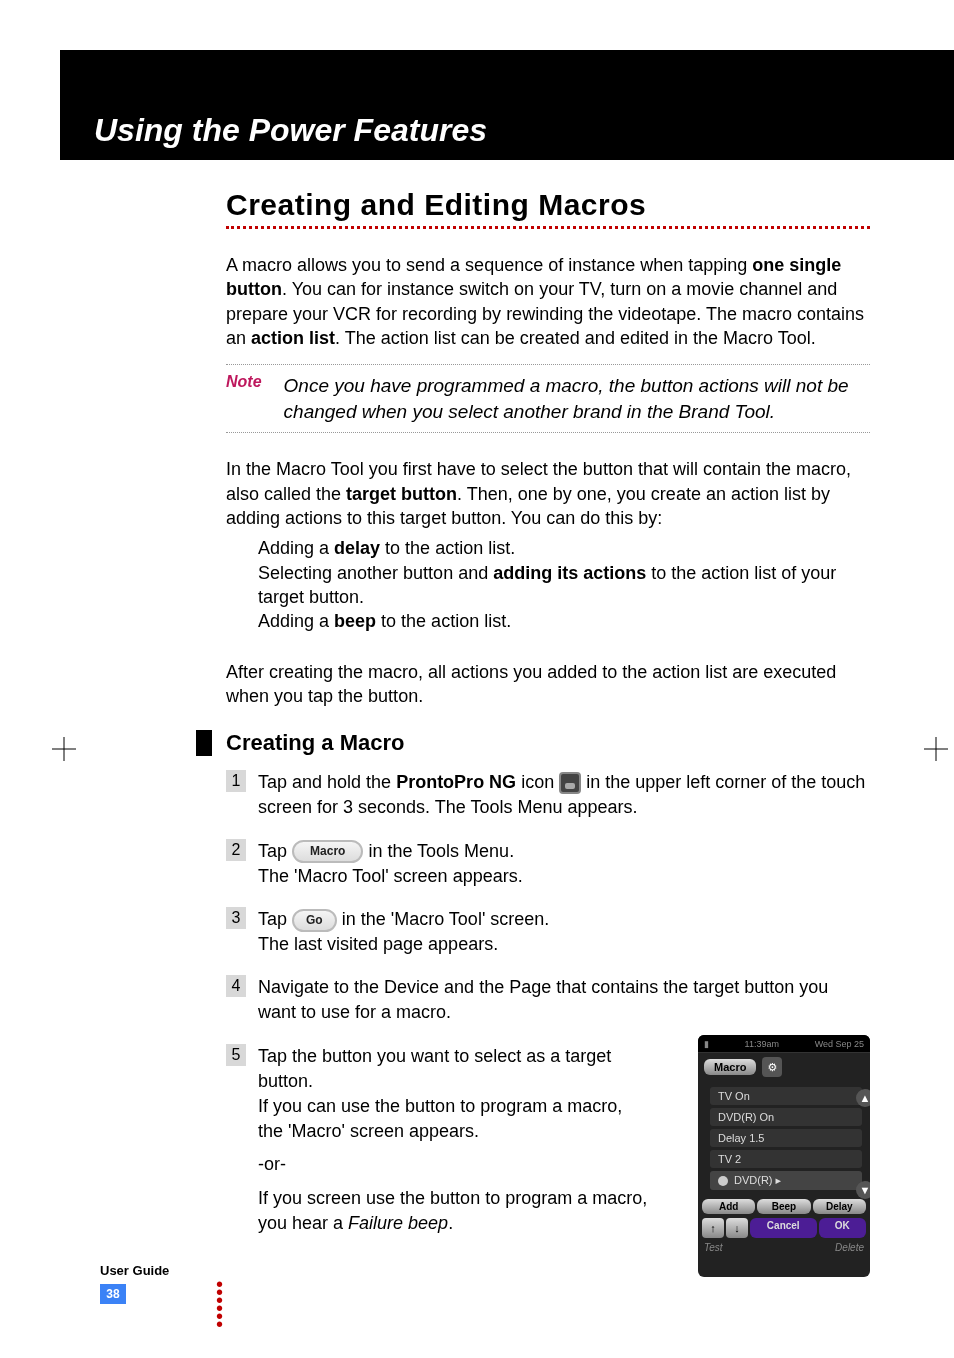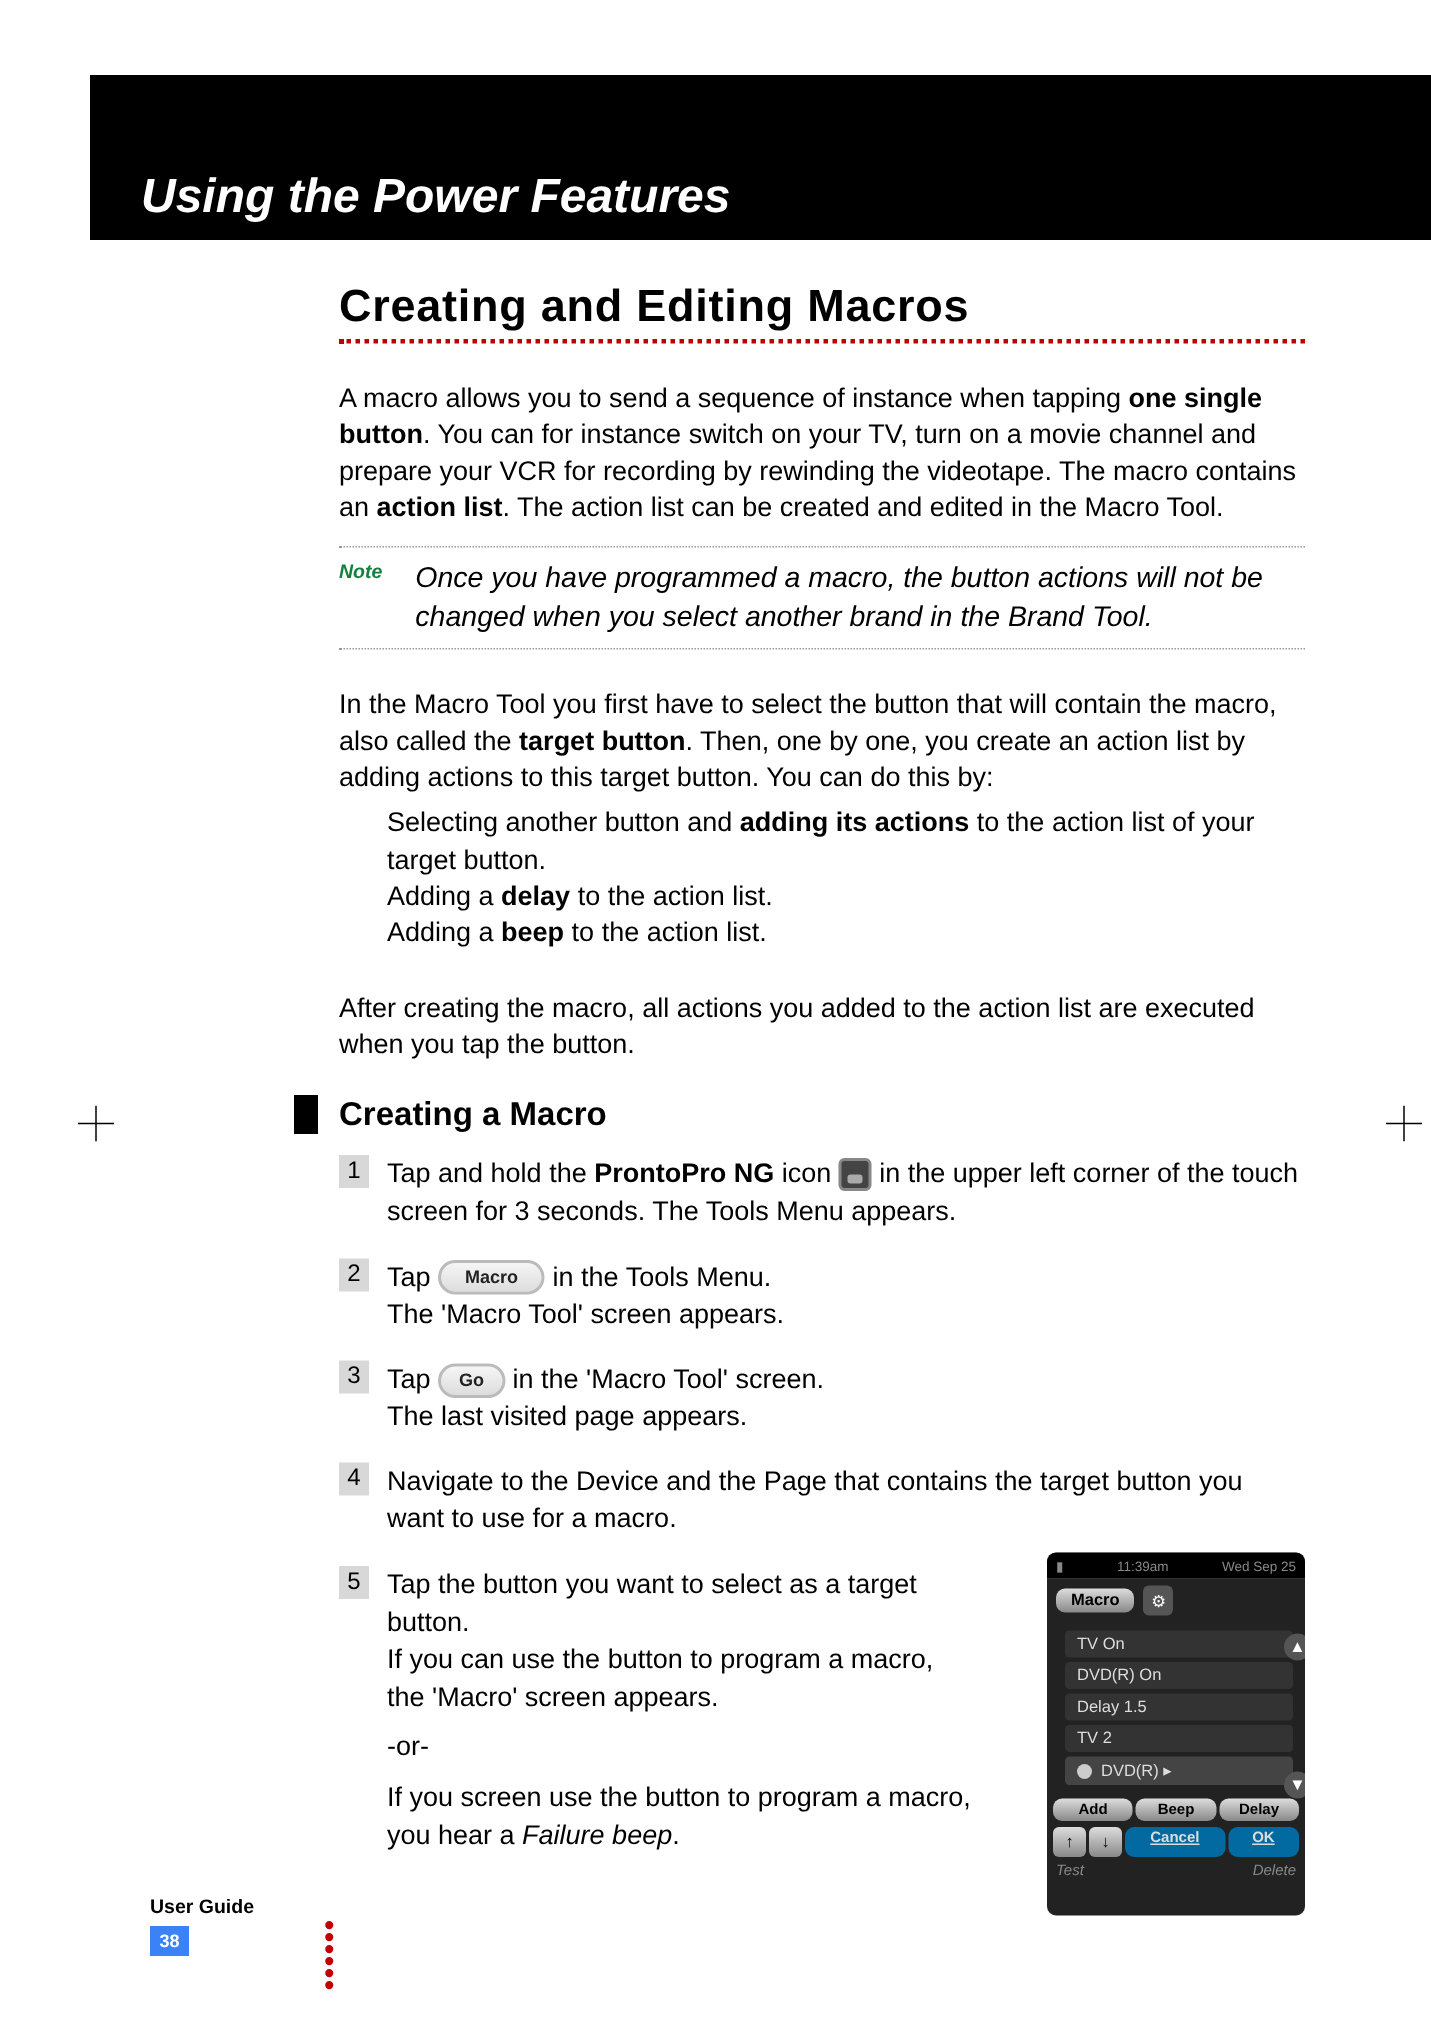--- a/index.html
+++ b/index.html
@@ -18,7 +18,7 @@
   .dots { border-bottom: 3px dotted #c00000; height: 3px; margin-bottom: 24px; }
   .para { font-size: 18px; line-height: 1.35; margin-bottom: 4px; }
   .note-box { border-top: 1px dotted #999; border-bottom: 1px dotted #999; padding: 8px 0; margin: 14px 0 24px 0; display: flex; gap: 22px; }
-  .note-label { font-style: italic; font-weight: bold; font-size: 13px; color: #15803d; }
+  .note-label { font-style: italic; font-weight: bold; font-size: 16px; color: #be185d; }
   .note-text { font-style: italic; font-size: 19px; line-height: 1.35; flex: 1; }
   .indent-list { margin-left: 32px; margin-top: 6px; margin-bottom: 26px; }
   .indent-list div { font-size: 18px; line-height: 1.35; }

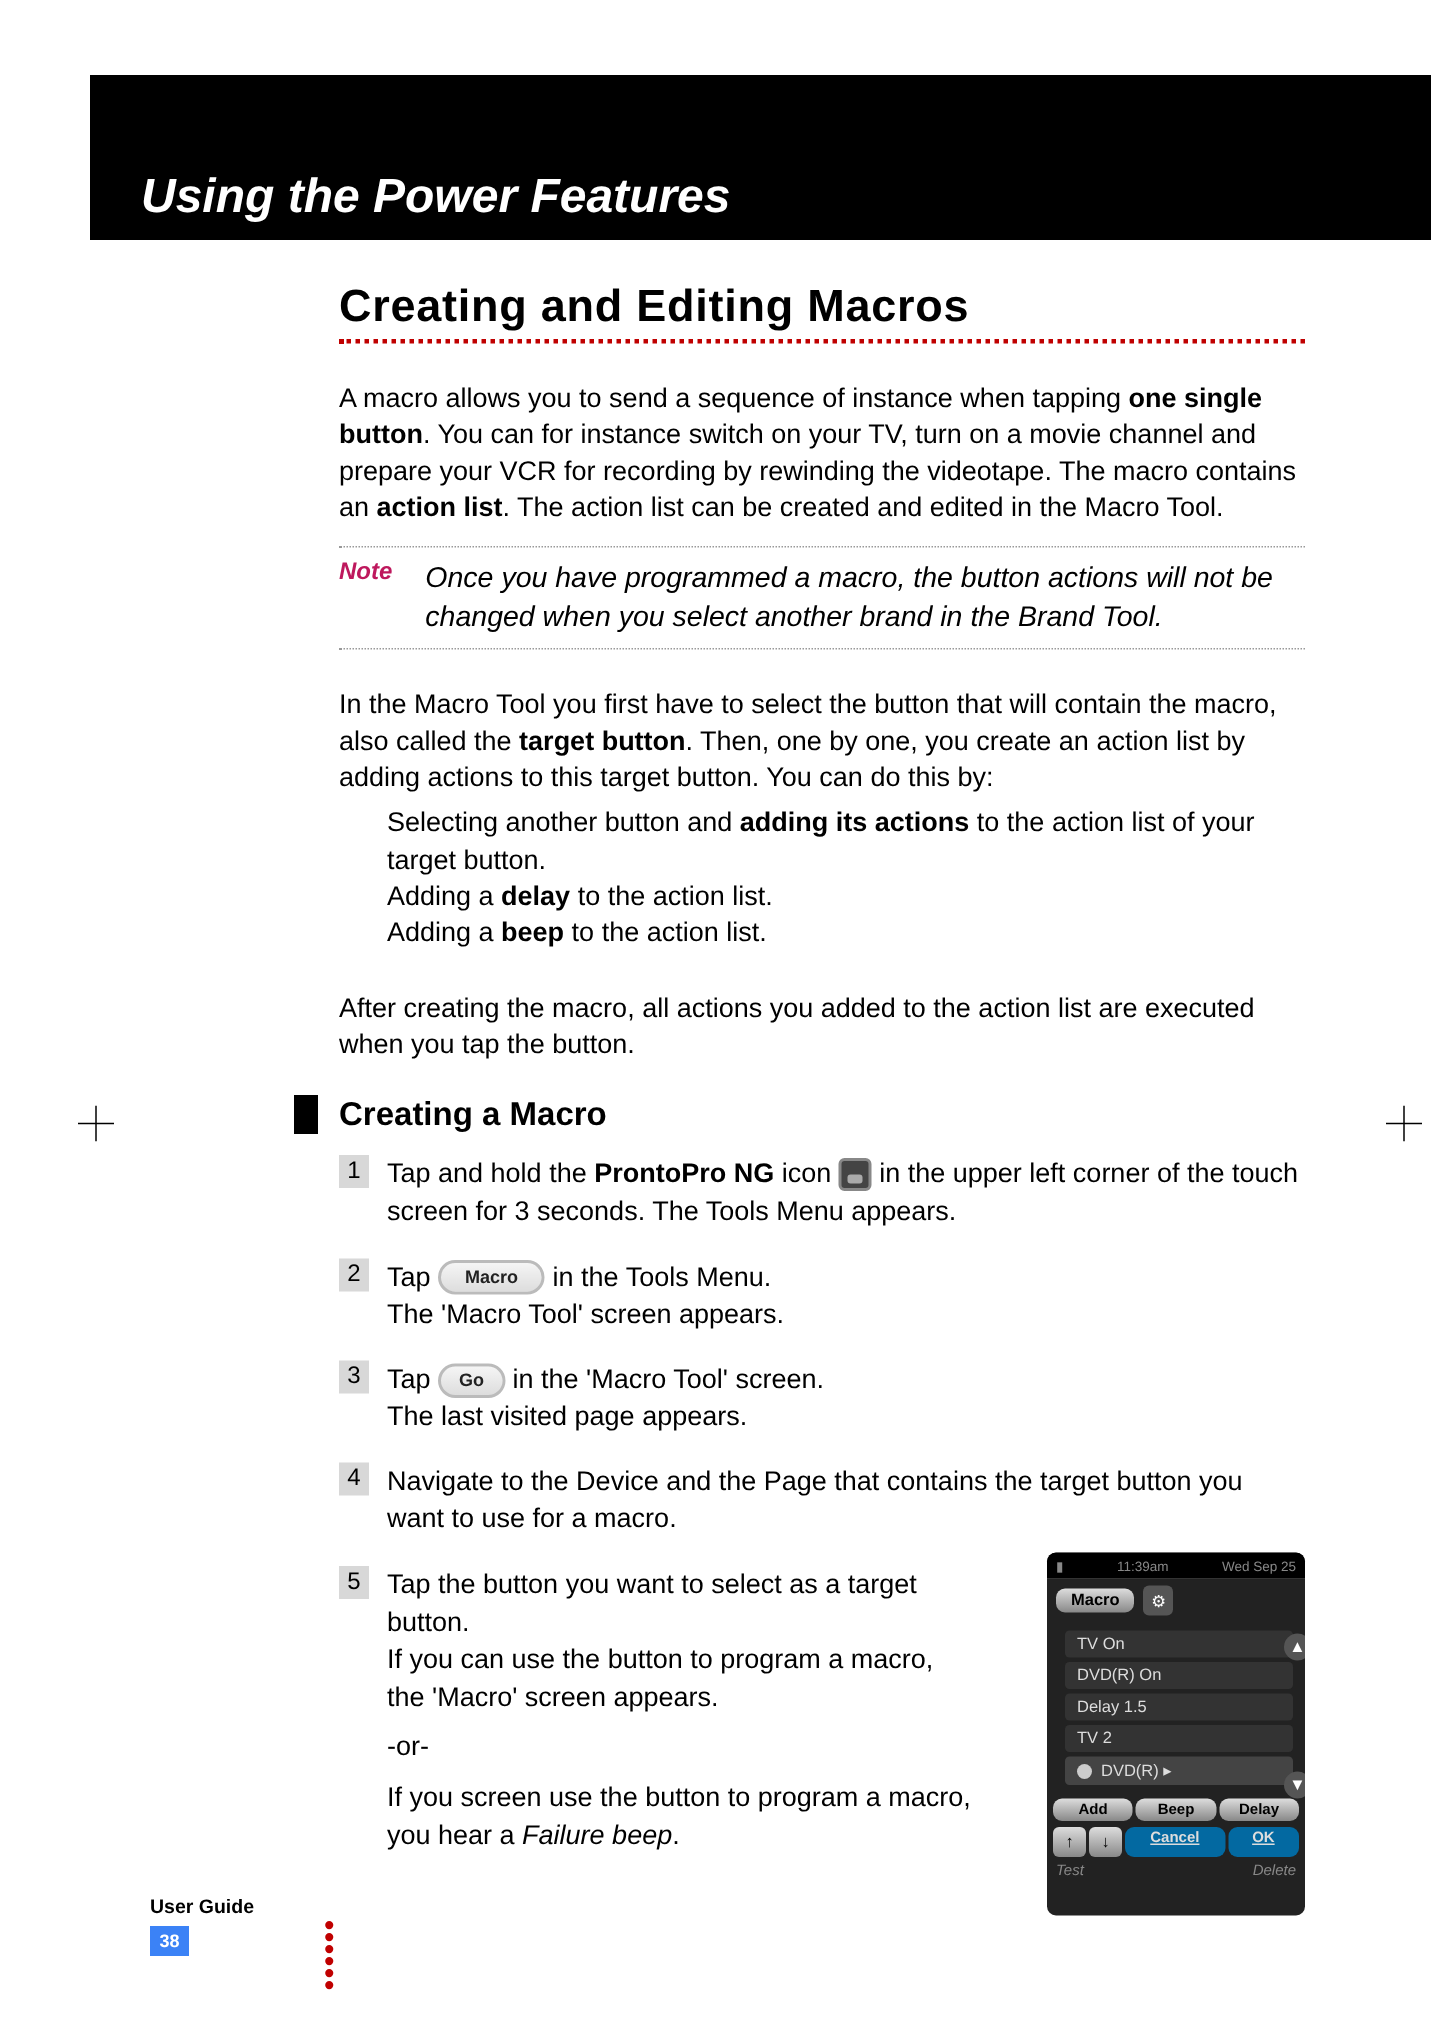--- a/index.html
+++ b/index.html
@@ -103,8 +103,8 @@
     </p>
 
     <div class="indent-list">
+      <div><span>Adding a </span><b>delay</b><span> to the action list.</span></div>
       <div><span>Selecting another button and </span><b>adding its actions</b><span> to the action list of your target button.</span></div>
-      <div><span>Adding a </span><b>delay</b><span> to the action list.</span></div>
       <div><span>Adding a </span><b>beep</b><span> to the action list.</span></div>
     </div>
 

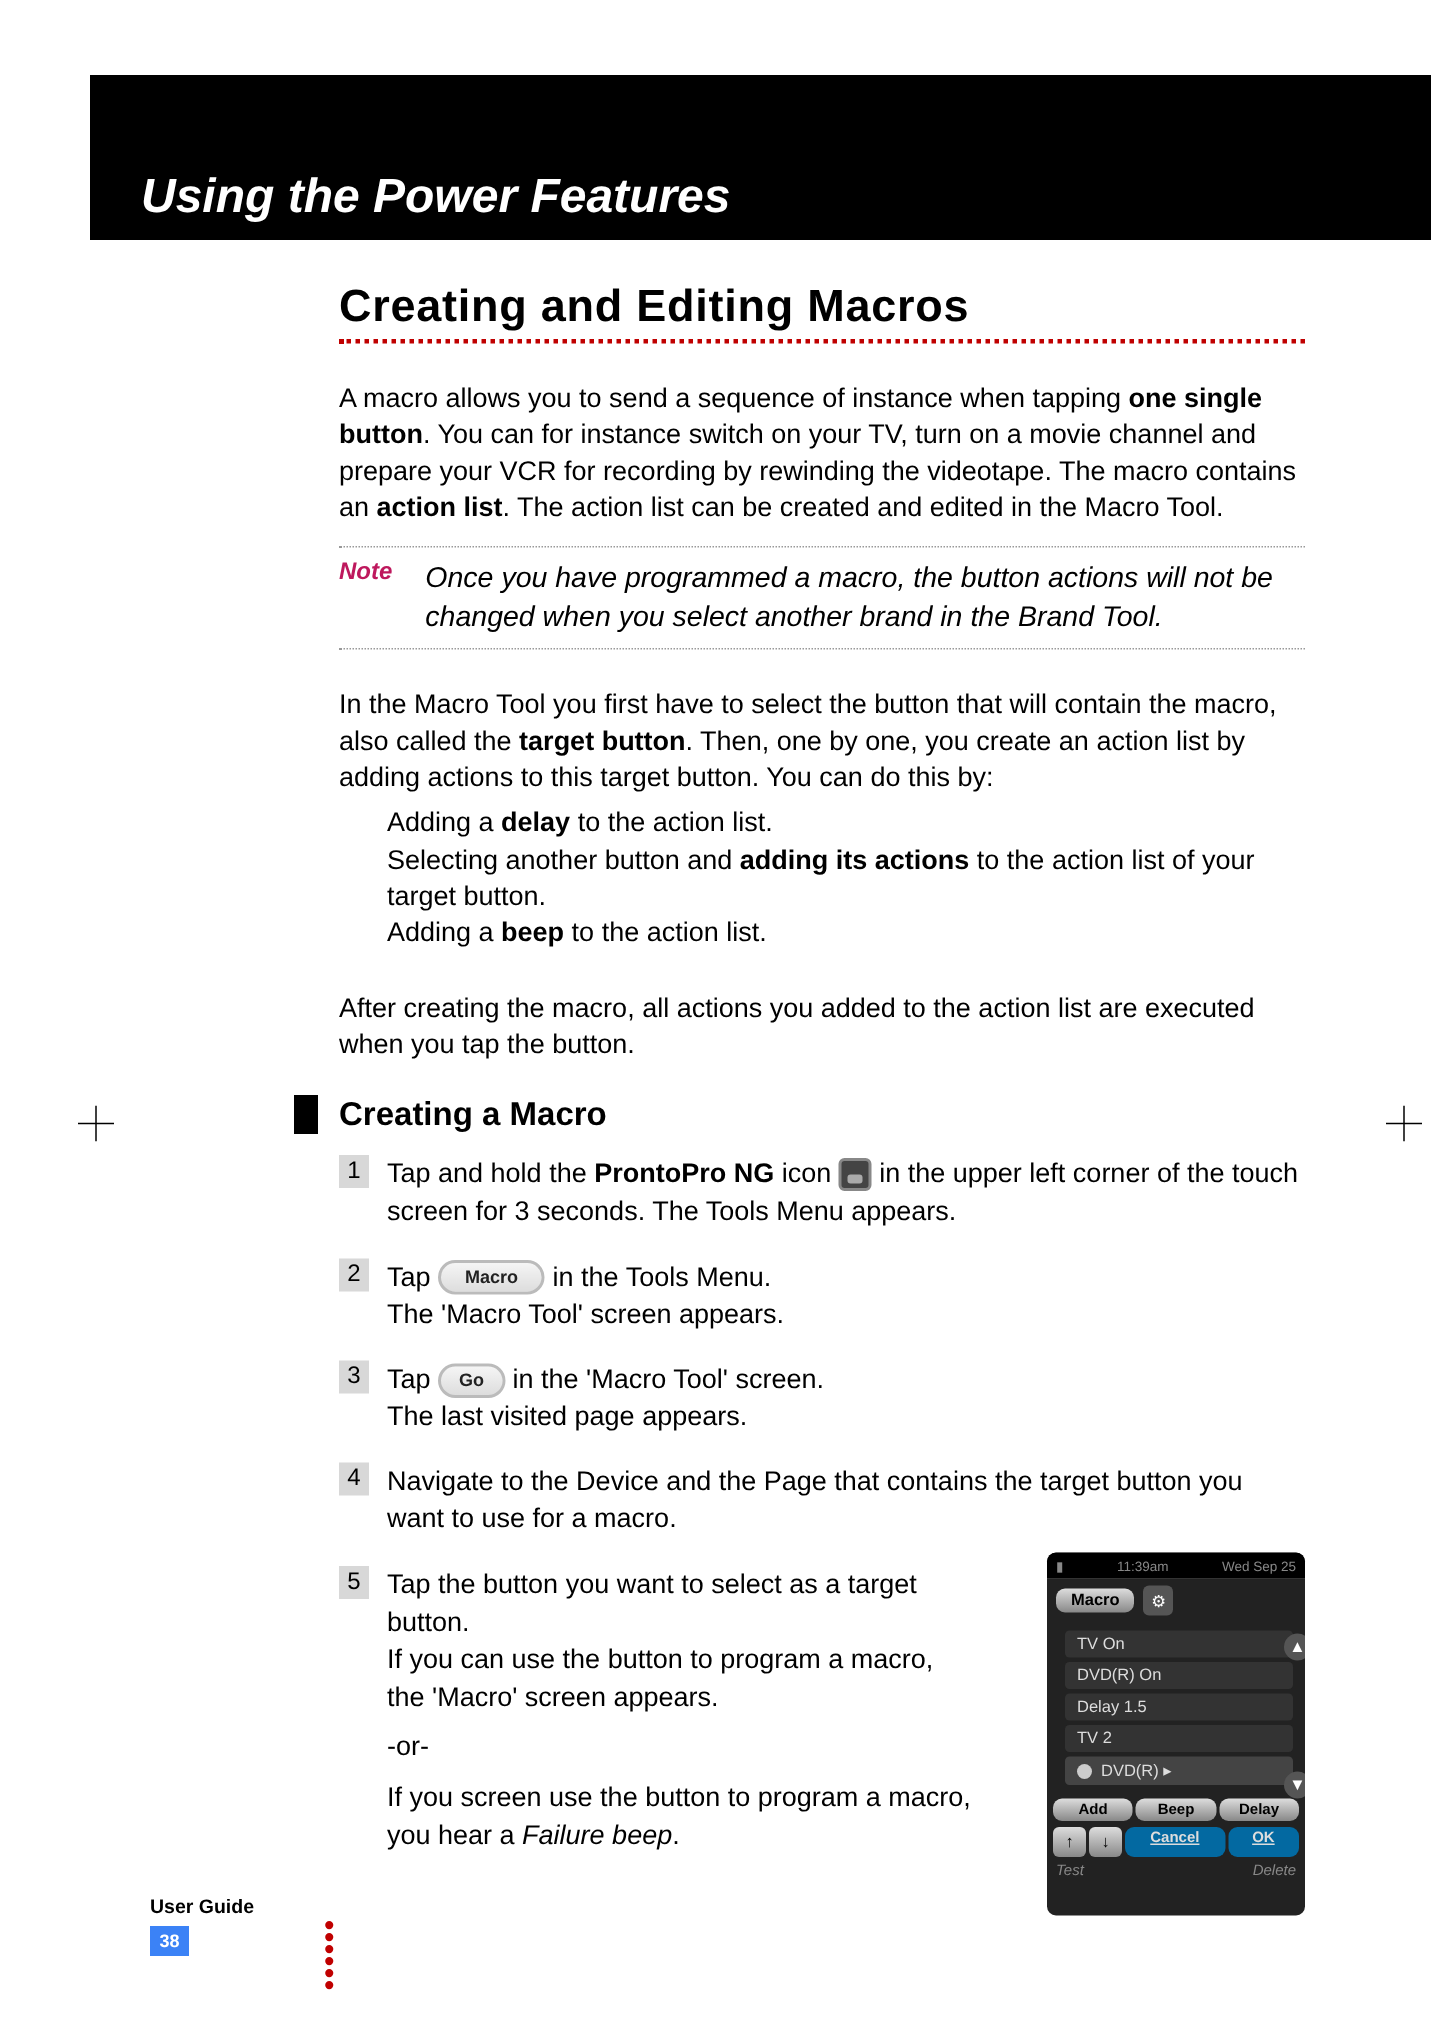--- a/index.html
+++ b/index.html
@@ -46,7 +46,7 @@
   .dp-scroll.dn { top: auto; bottom: -2px; }
   .dp-btn-row { display: flex; gap: 2px; padding: 2px 4px; }
   .dp-btn { flex: 1; background: linear-gradient(#ddd,#888); color: #000; border-radius: 6px; font-size: 10px; text-align: center; padding: 2px 0; font-weight: bold; }
-  .dp-btn.dark { background: #0369a1; color: #ddd; text-decoration: underline; }
+  .dp-btn.dark { background: #4c1d95; color: #ddd; }
   .dp-arrow { width: 22px; height: 20px; background: linear-gradient(#ddd,#888); border-radius: 4px; display: flex; align-items: center; justify-content: center; color: #000; font-weight: bold; }
   .dp-bottom { display: flex; justify-content: space-between; padding: 2px 6px; font-size: 10px; color: #888; font-style: italic; }
   .sidebar { position: absolute; left: 100px; bottom: 80px; }

